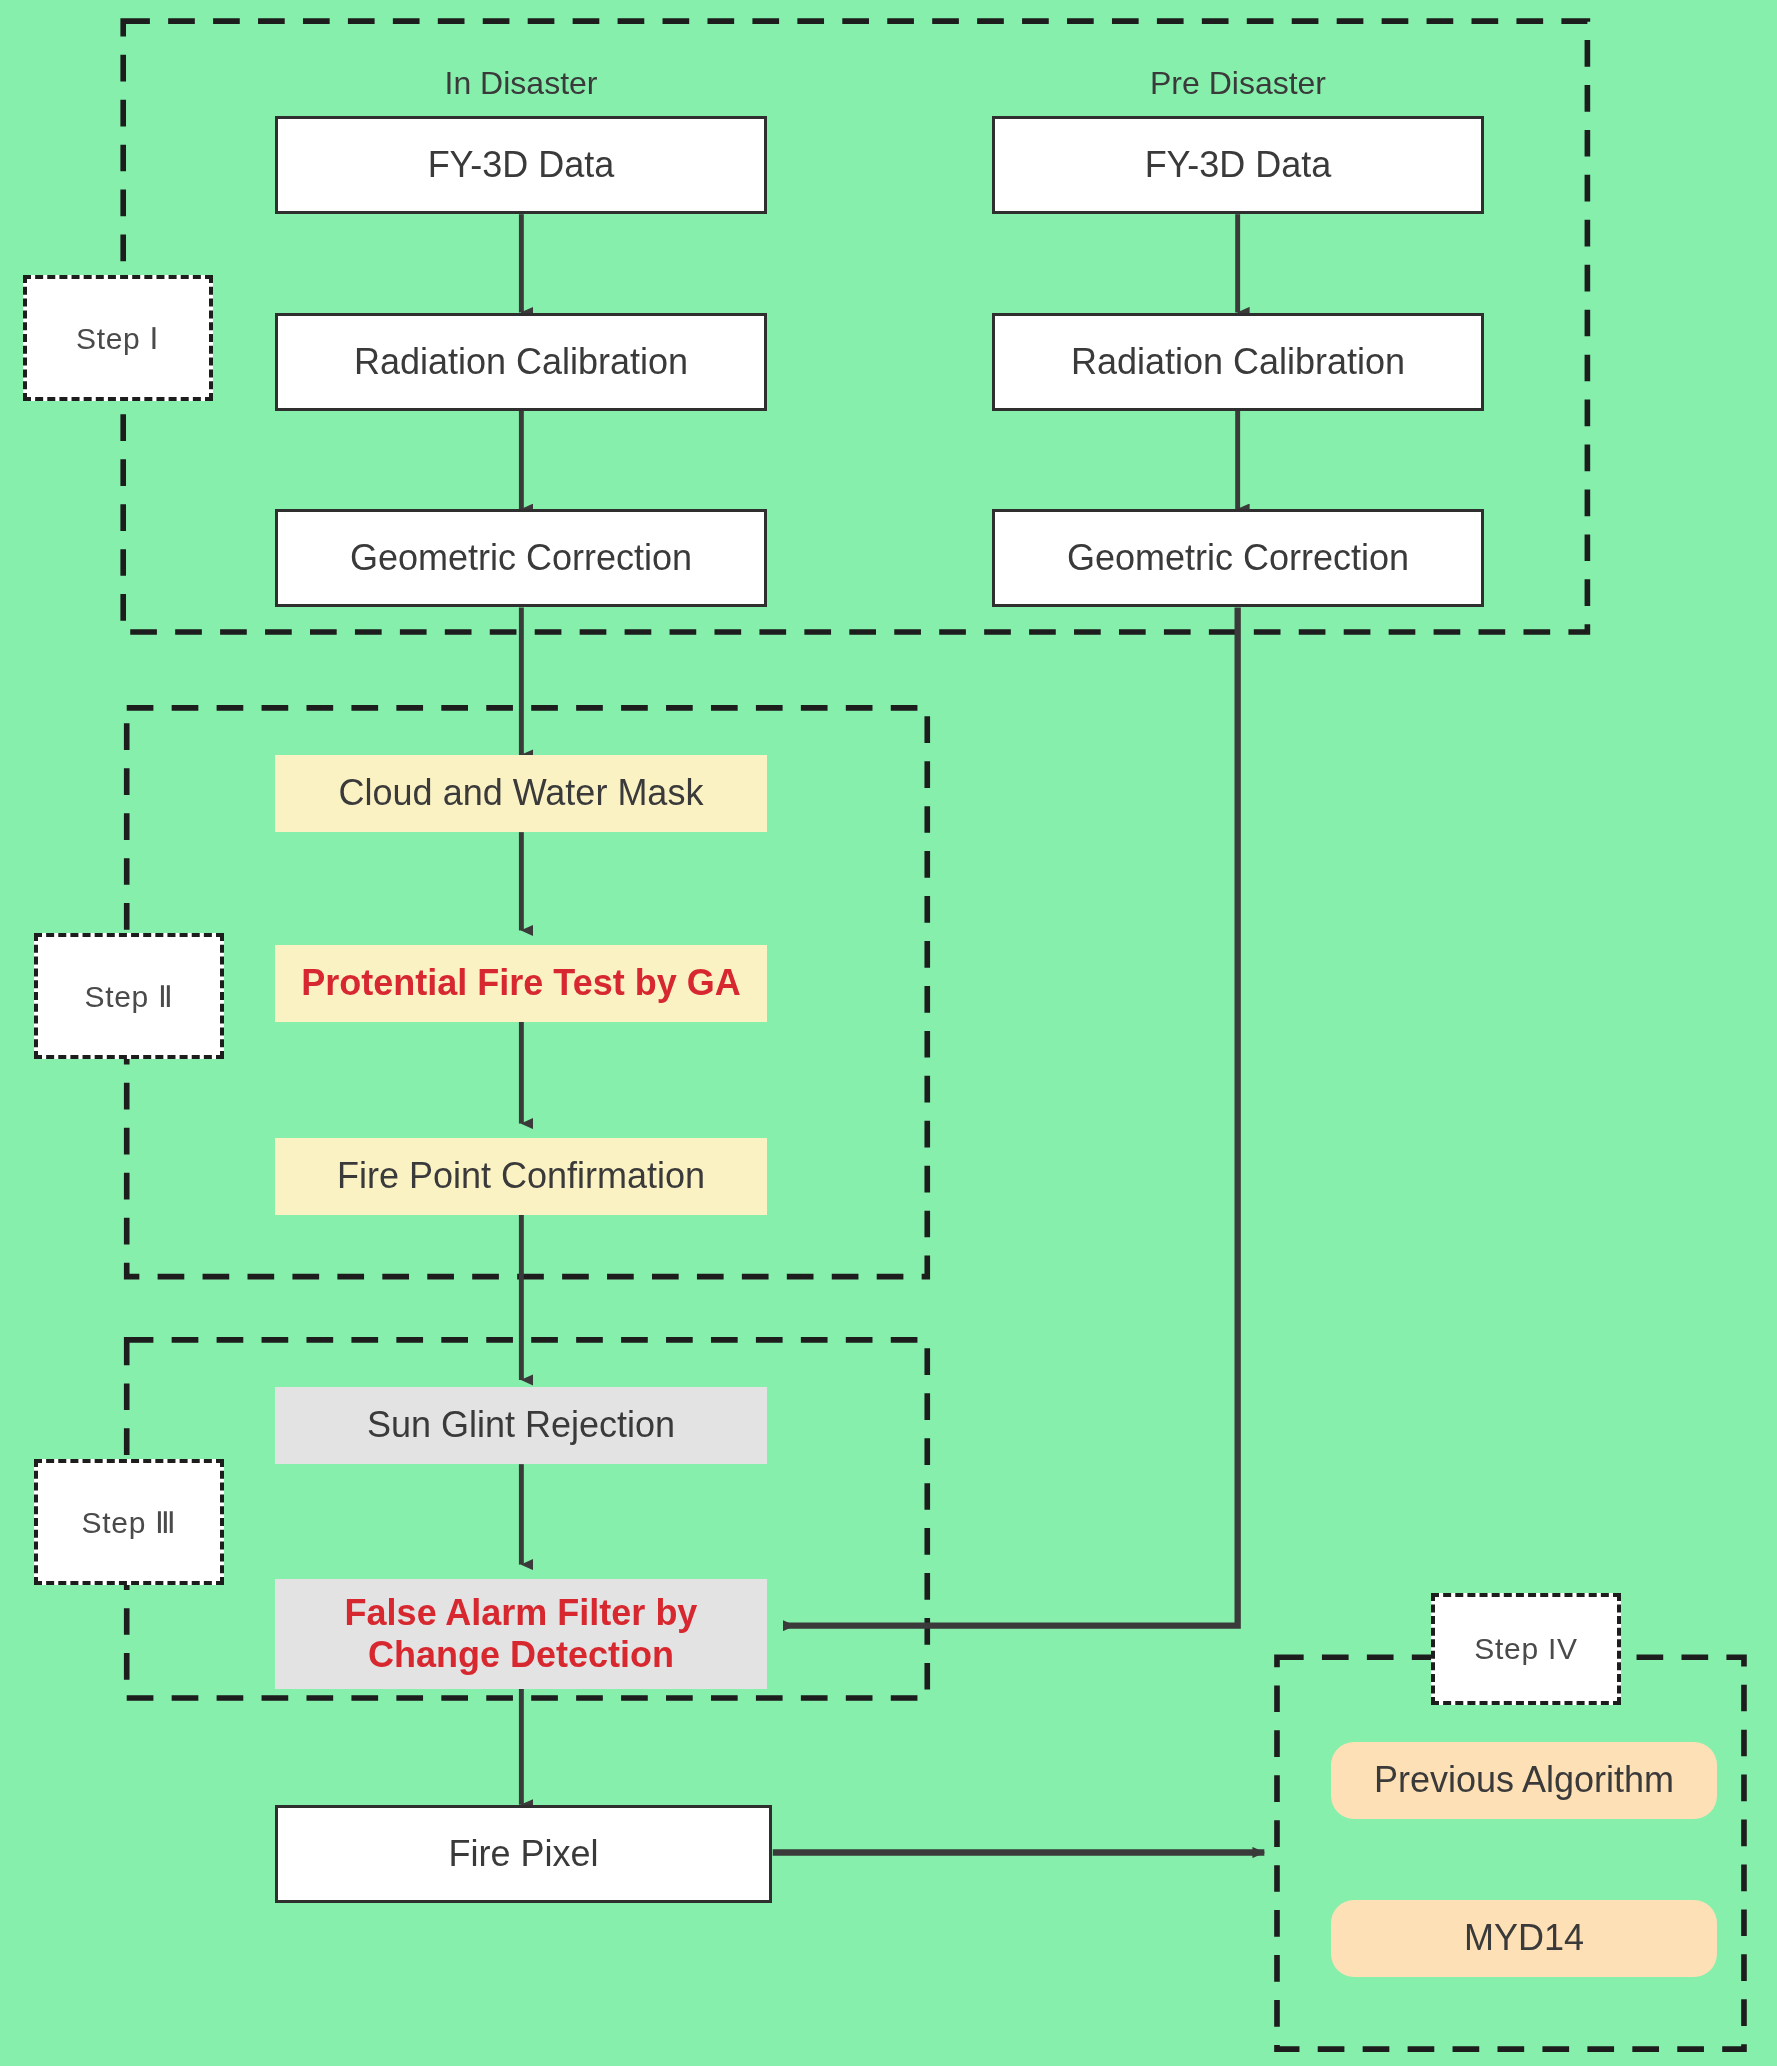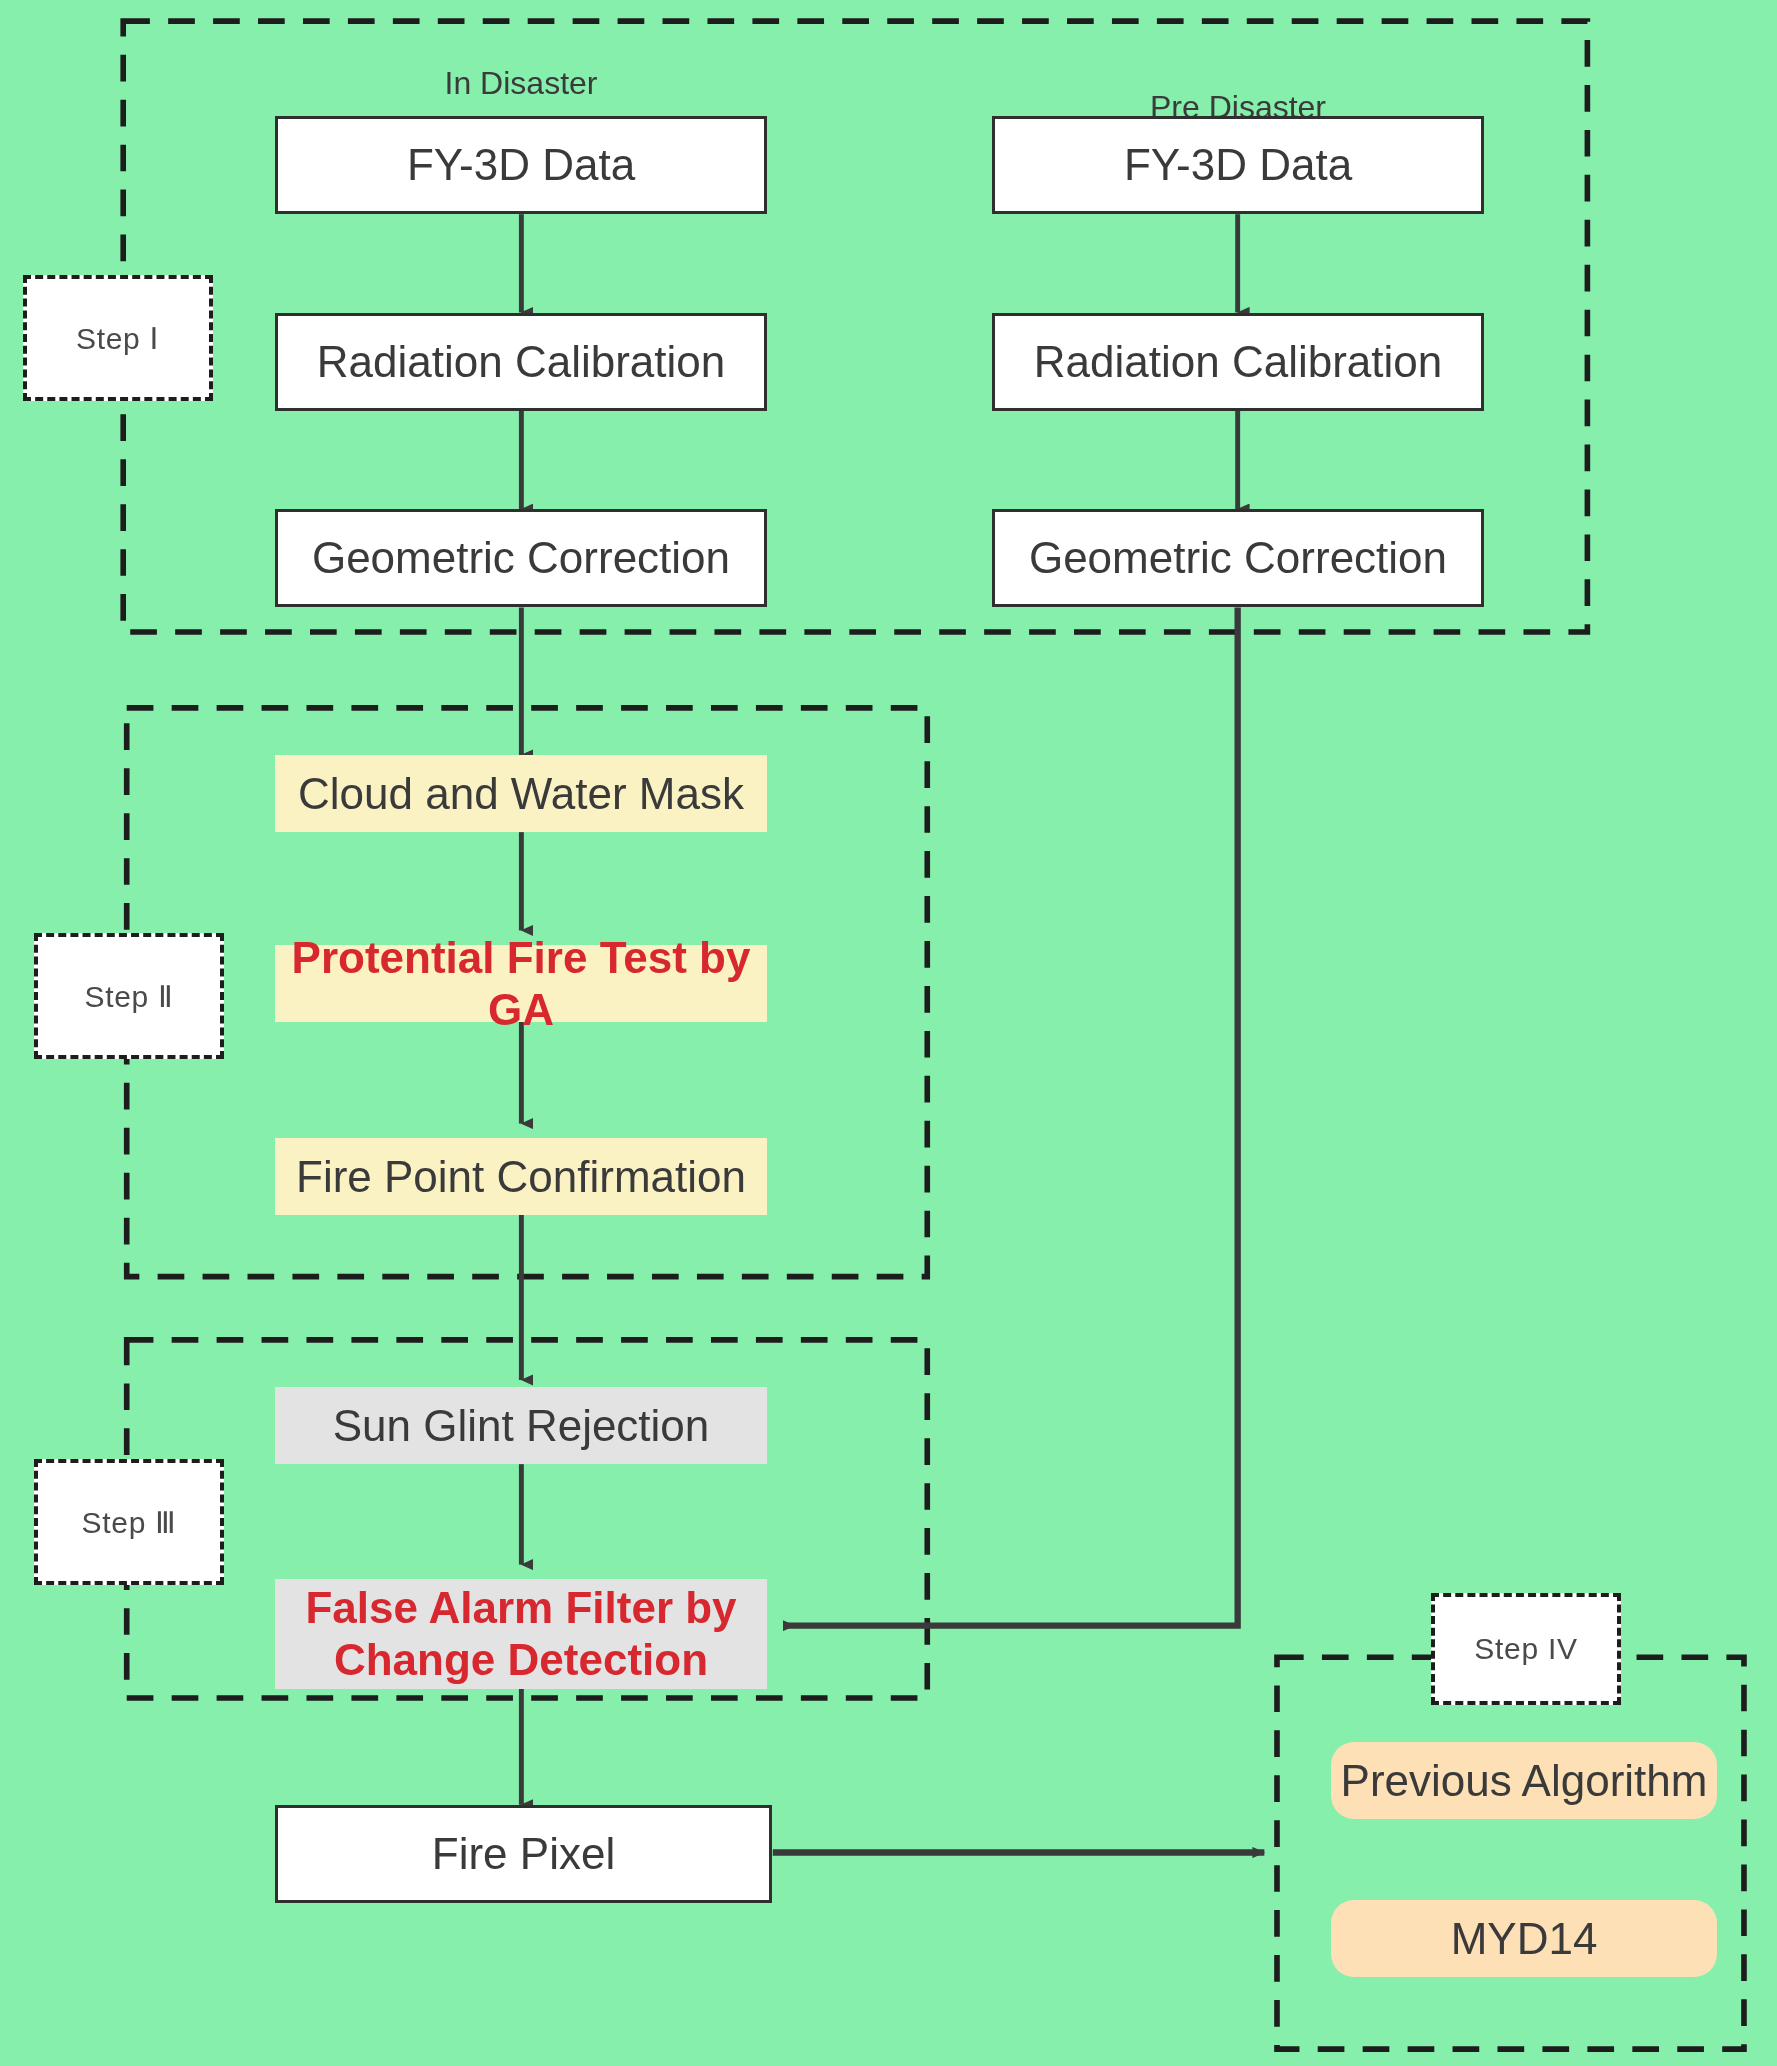--- a/index.html
+++ b/index.html
@@ -117,7 +117,7 @@
   </svg>
 
   <div class="caption" style="left:275px; top:65px; width:492px;">In Disaster</div>
-  <div class="caption" style="left:992px; top:65px; width:492px;margin-top:24px;">Pre Disaster</div>
+  <div class="caption" style="left:992px; top:65px; width:492px;">Pre Disaster</div>
 
   <div class="node solid" style="left:275px; top:116px; width:492px; height:98px;">FY-3D Data</div>
 

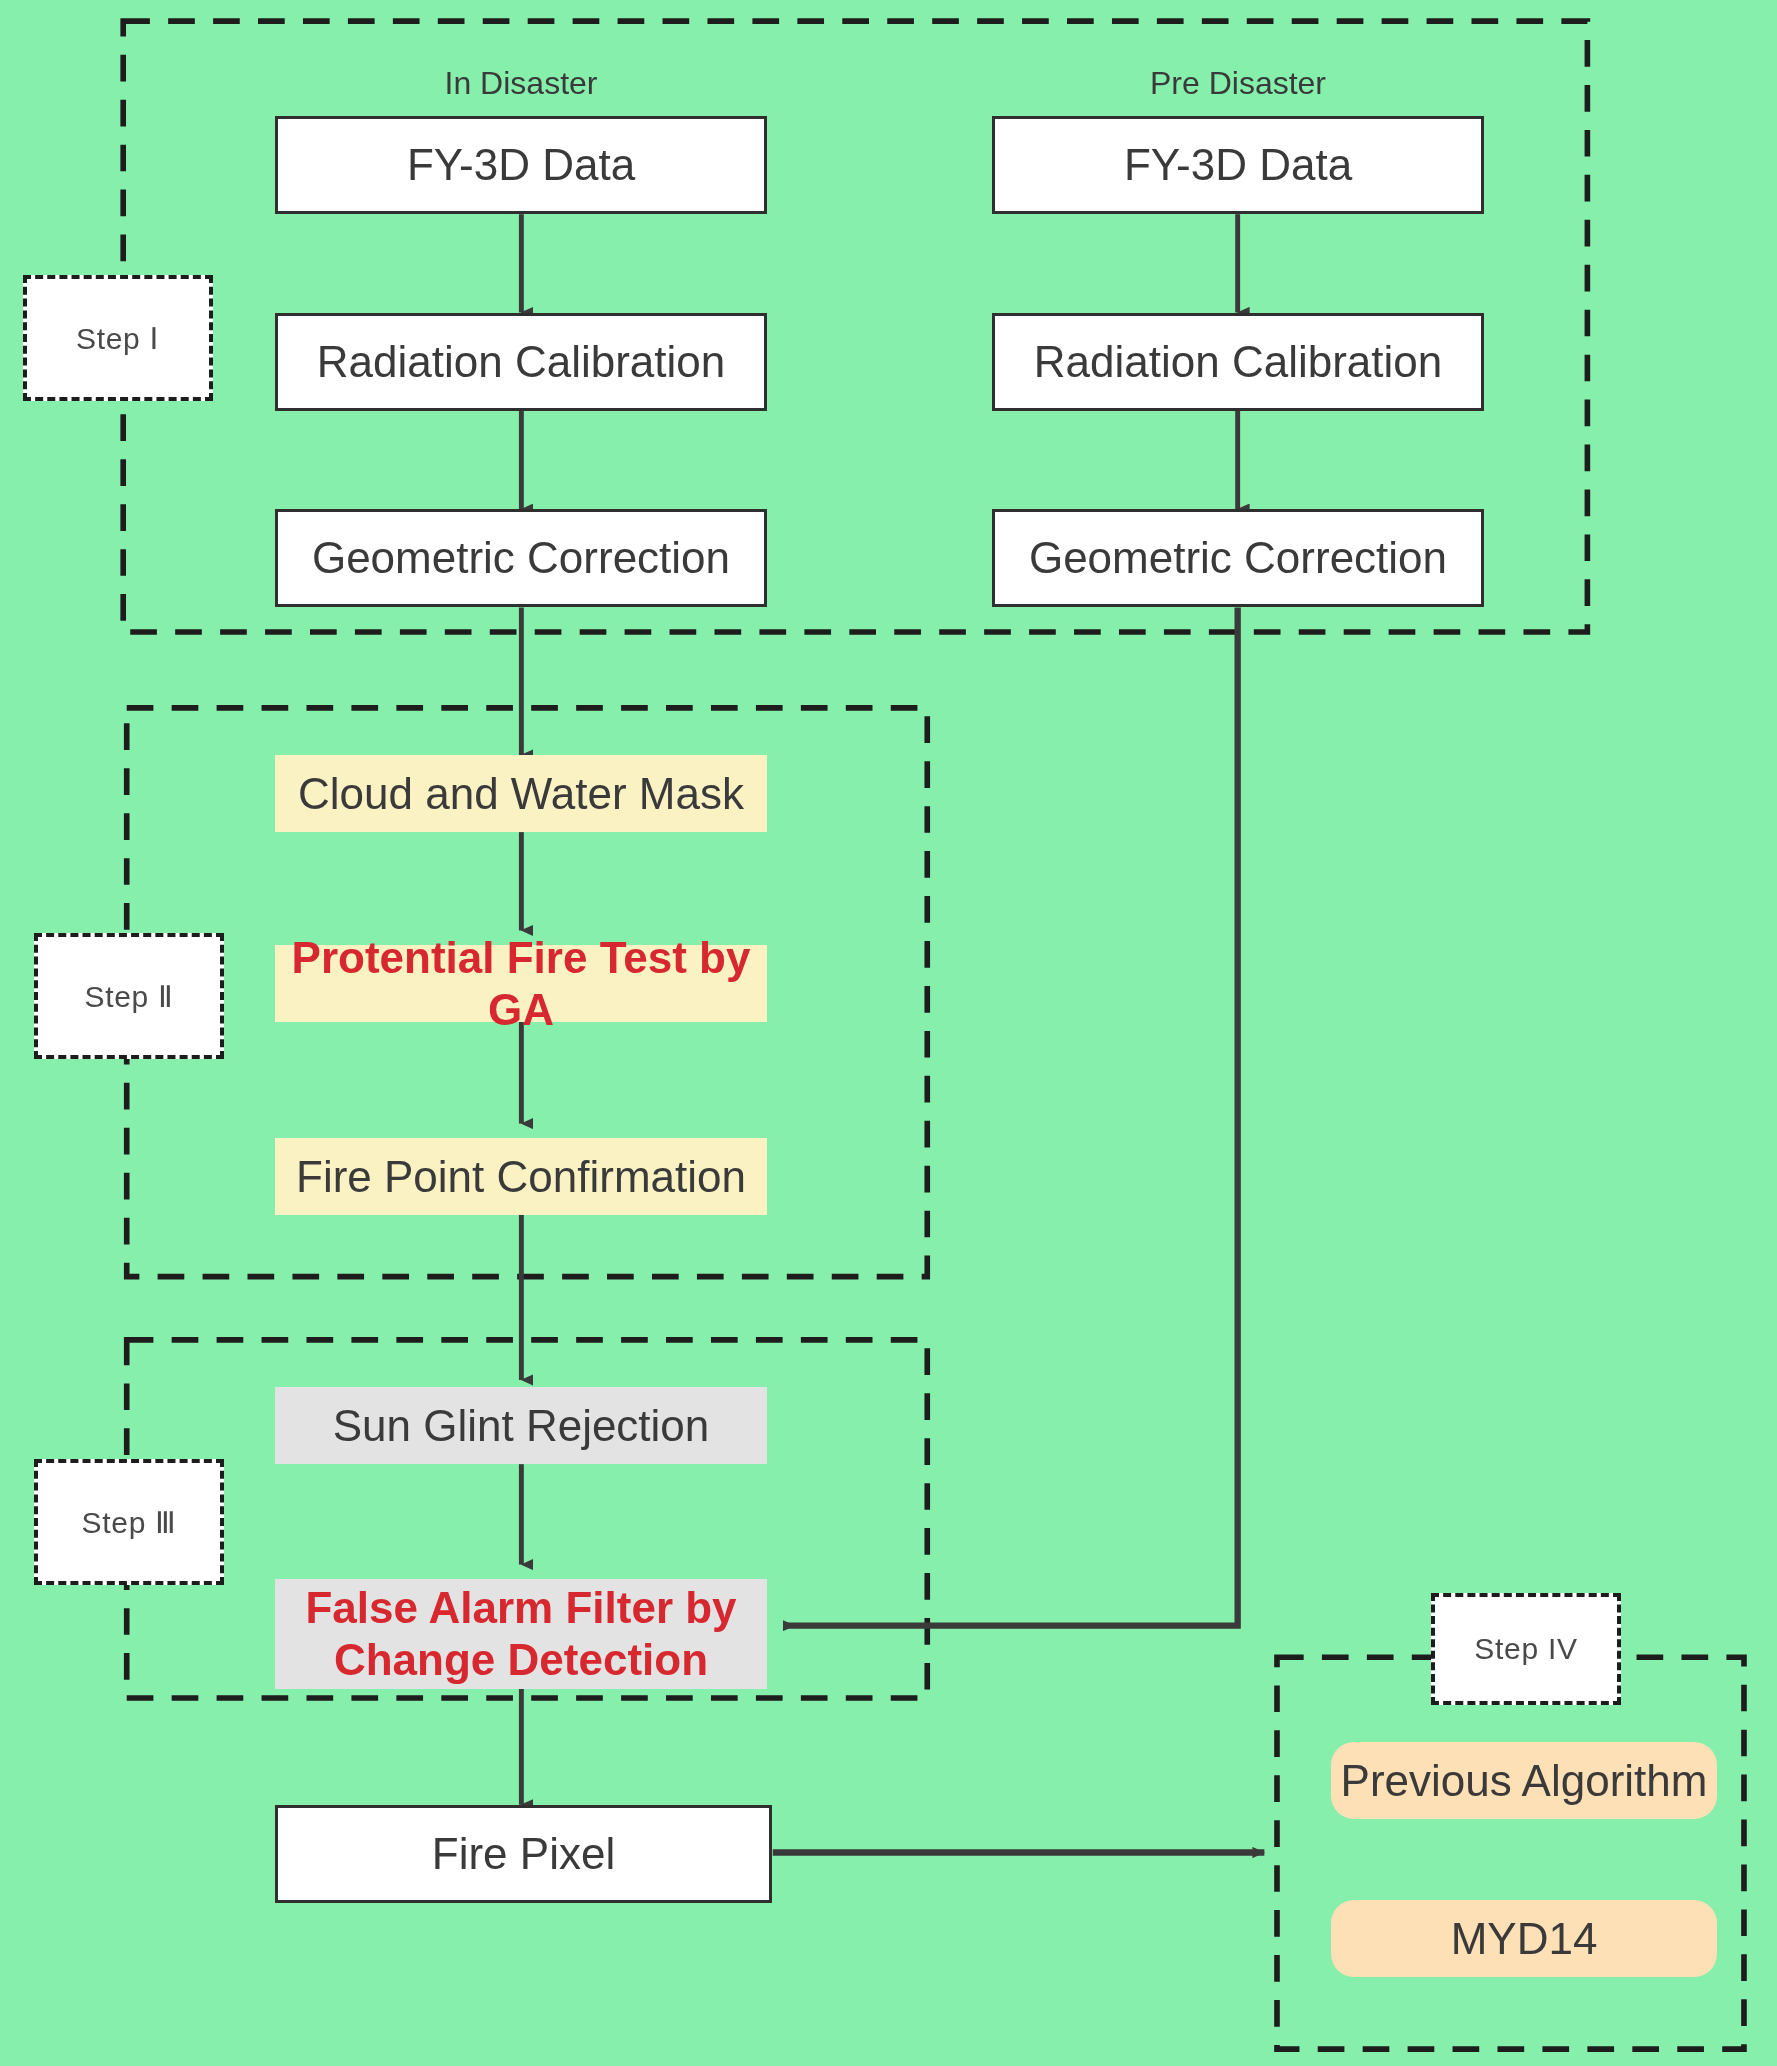--- a/index.html
+++ b/index.html
@@ -34,7 +34,7 @@
     box-sizing: border-box;
     line-height: 1.18;
     color: #3a3a3a;
-    font-size: 44px;
+    font-size: 36px;
   }
   .node.solid {
     background: #ffffff;

